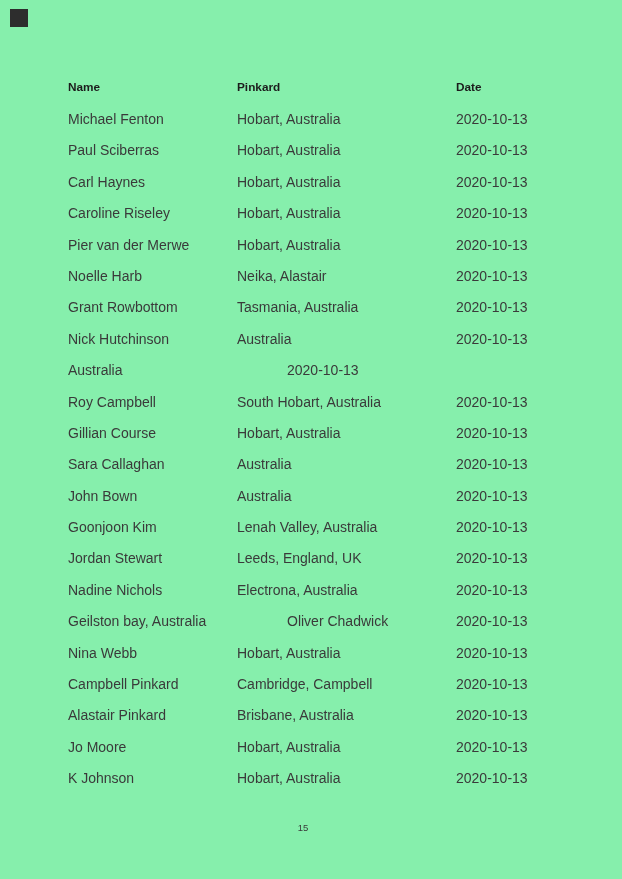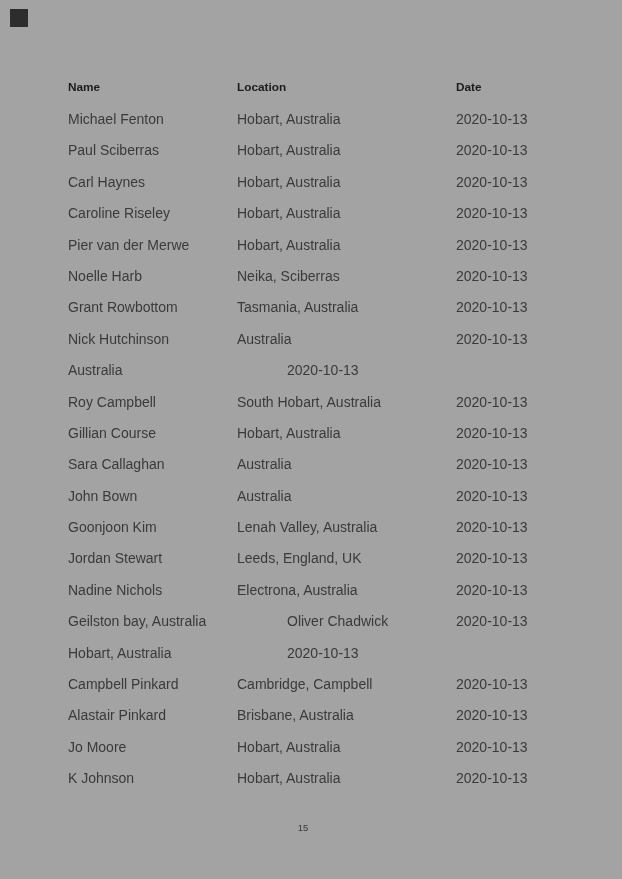--- a/index.html
+++ b/index.html
@@ -7,7 +7,7 @@
     position: relative;
     width: 622px;
     height: 879px;
-    background: #a3a3a3;
+    background: #86efac;
     font-family: "Liberation Sans", sans-serif;
     overflow: hidden;
   }

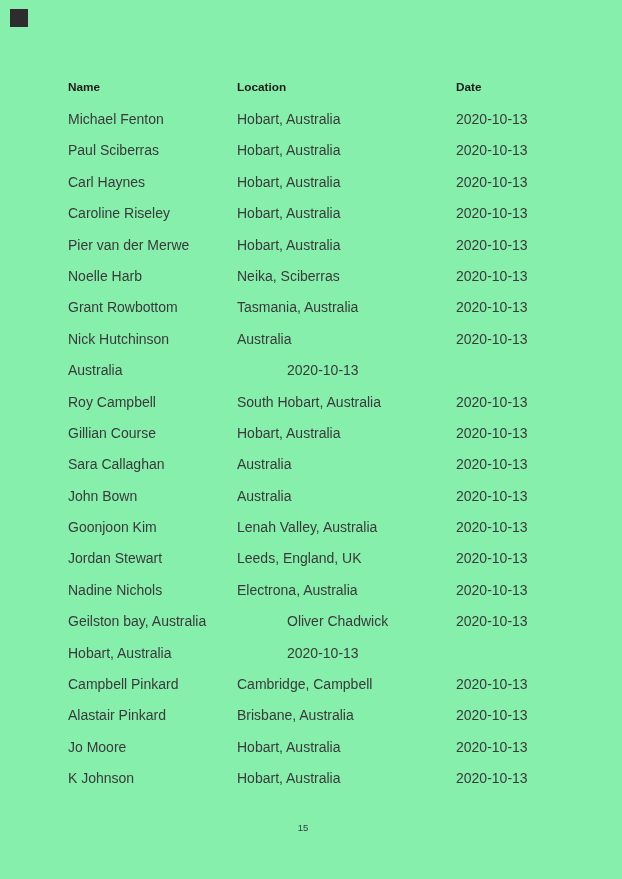--- a/index.html
+++ b/index.html
@@ -66,7 +66,7 @@
   <div class="table">
     <div class="row header">
       <div class="cell name">Name</div>
-      <div class="cell location">Location</div>
+      <div class="cell location">Pinkard</div>
       <div class="cell date">Date</div>
     </div>
     <div id="rows-container">

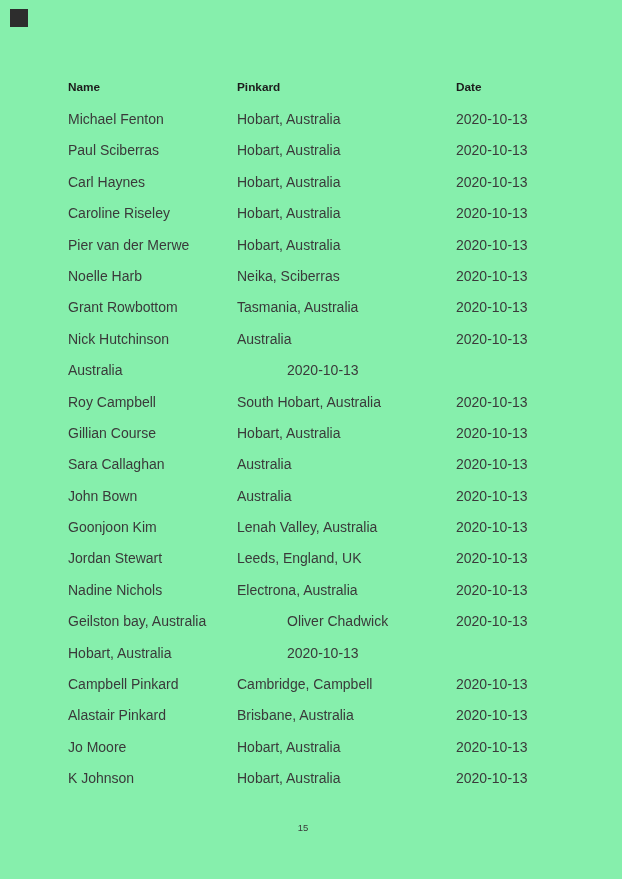--- a/index.html
+++ b/index.html
@@ -97,7 +97,7 @@
         </div>
         <div class="row body">
           <div class="cell name">Noelle Harb</div>
-          <div class="cell location">Neika, Sciberras</div>
+          <div class="cell location">Neika, Alastair</div>
           <div class="cell date">2020-10-13</div>
         </div>
         <div class="row body">

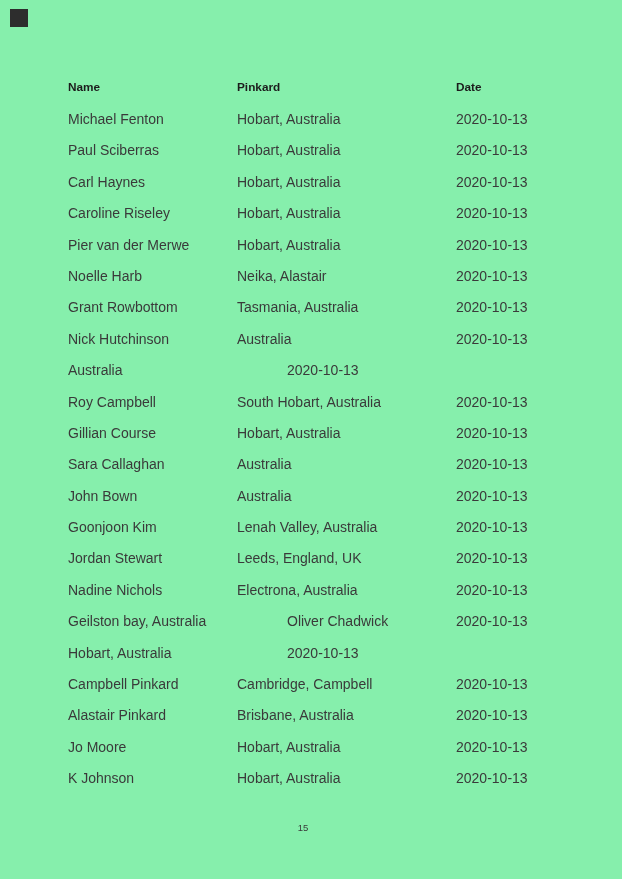--- a/index.html
+++ b/index.html
@@ -155,6 +155,7 @@
           <div class="cell date">2020-10-13</div>
         </div>
         <div class="row body">
+          <div class="cell name">Nina Webb</div>
           <div class="cell location">Hobart, Australia</div>
           <div class="cell date">2020-10-13</div>
         </div>

